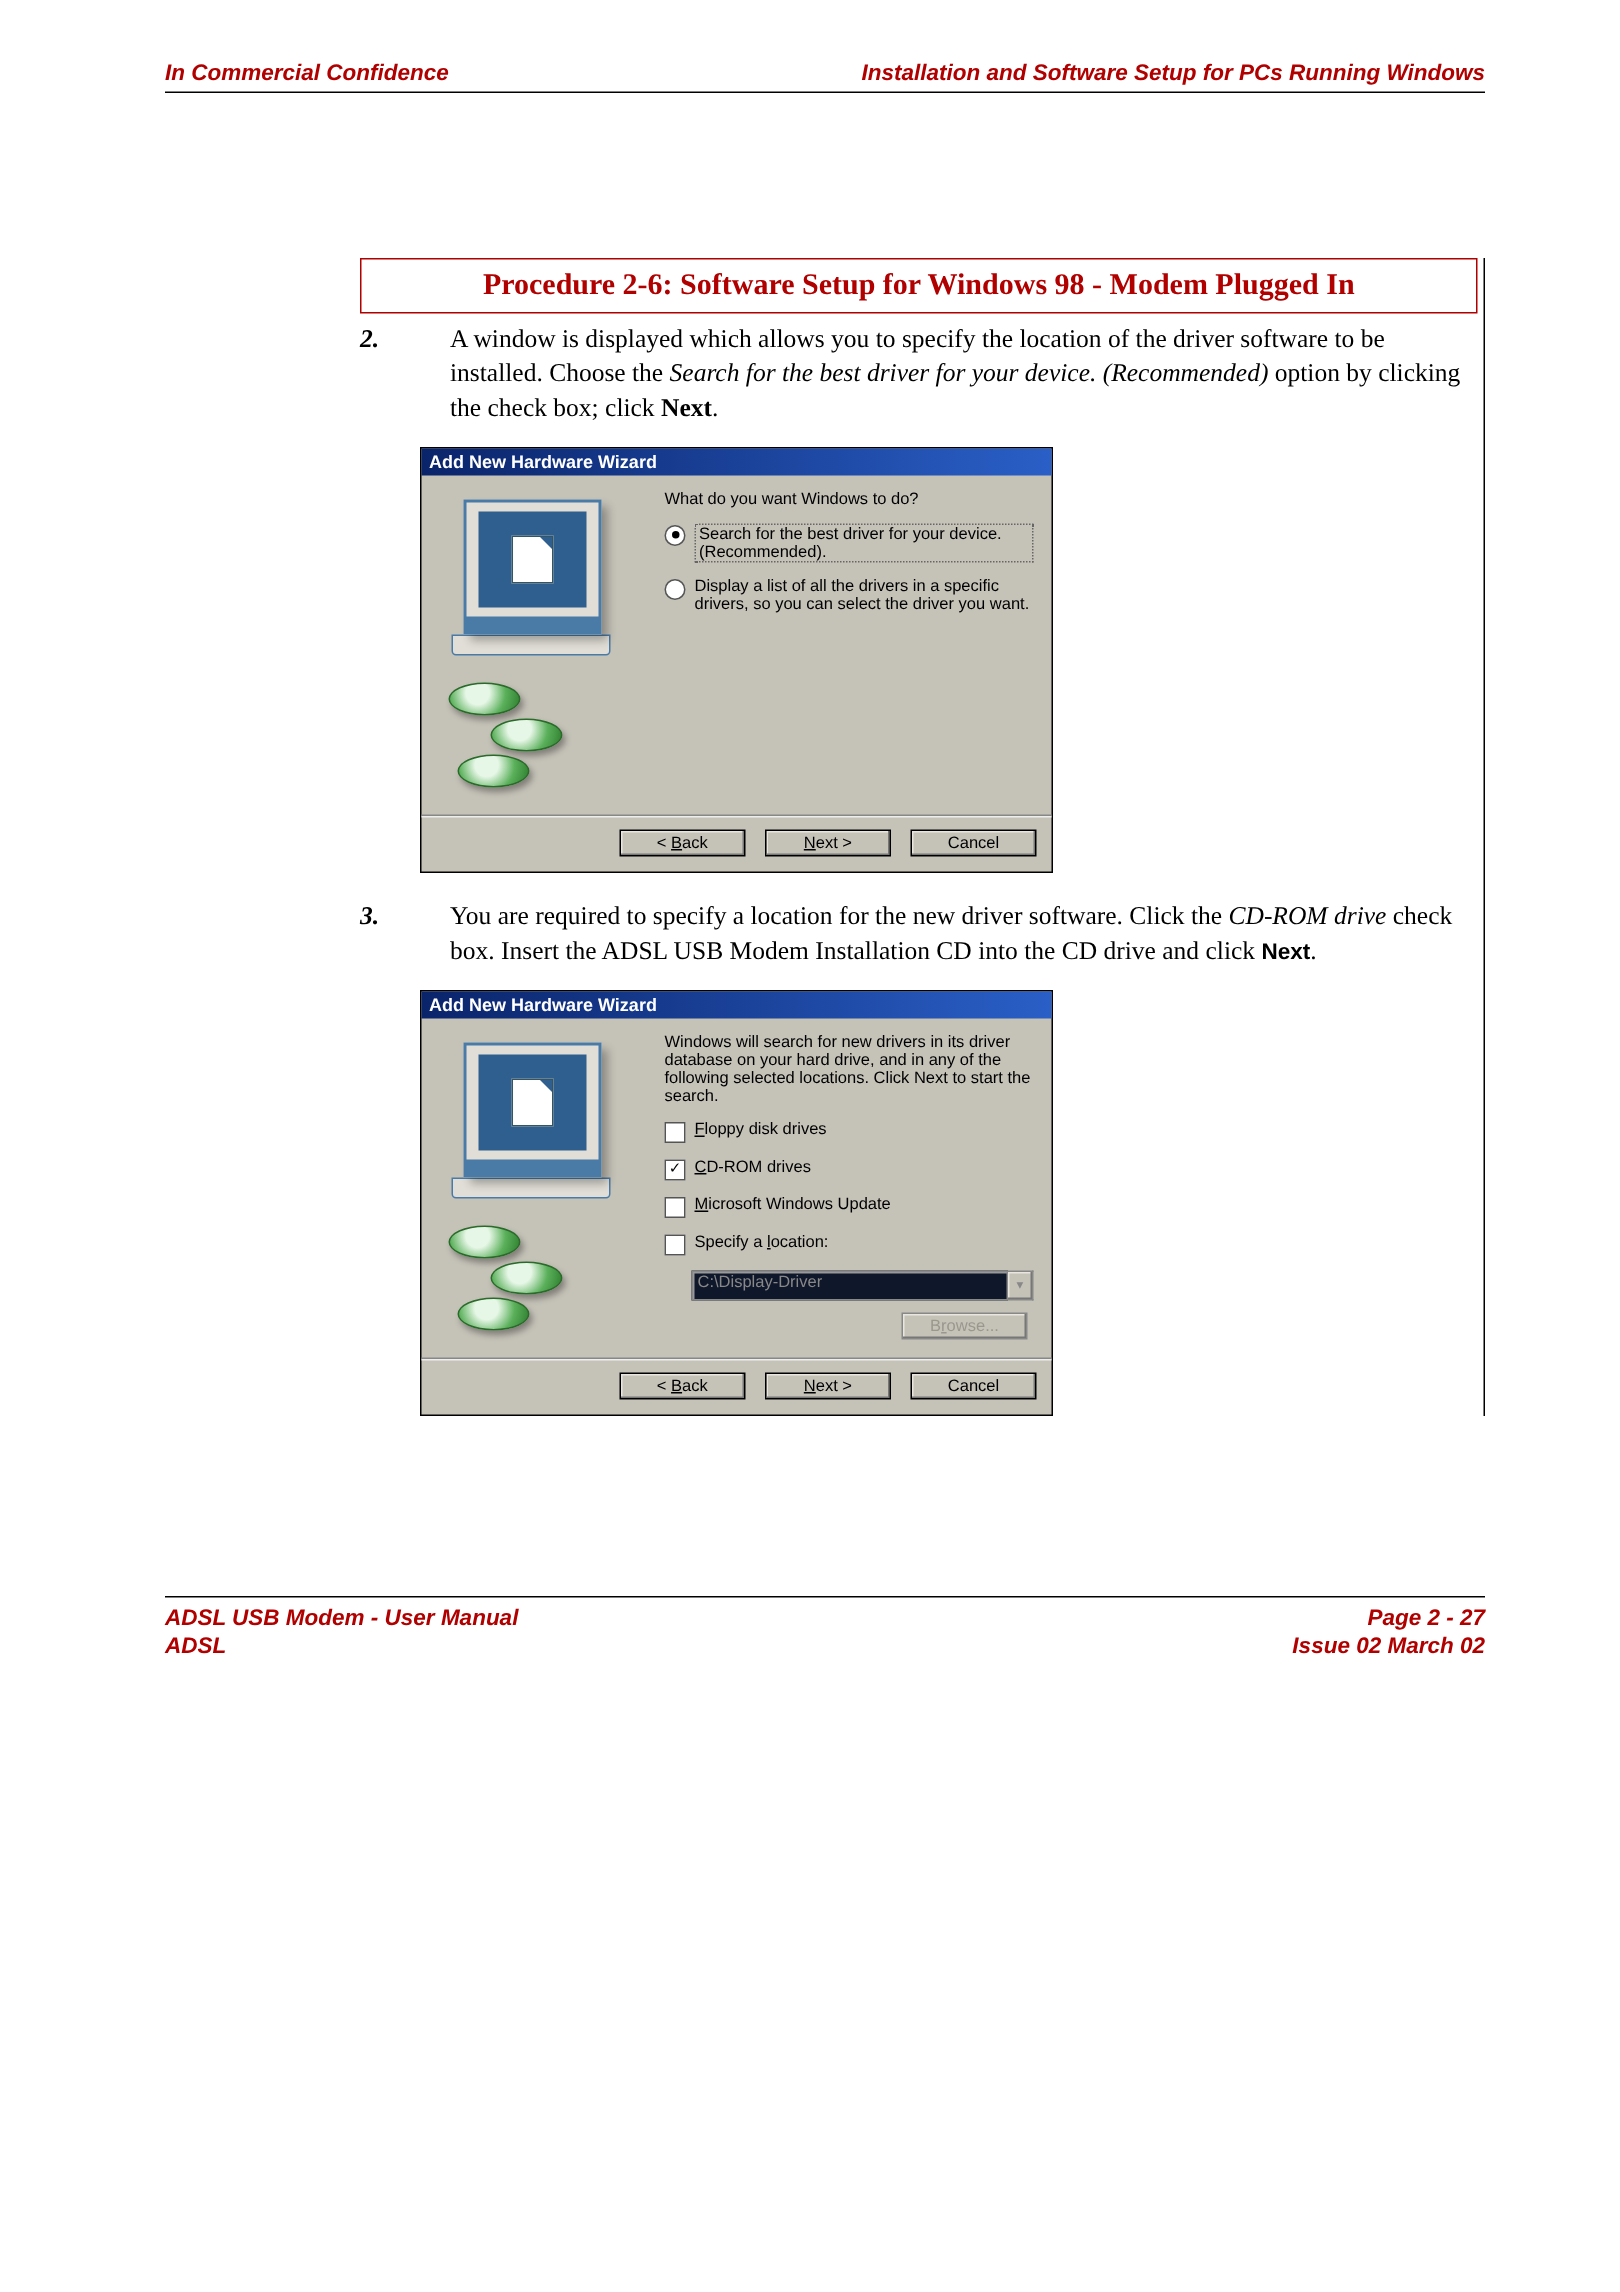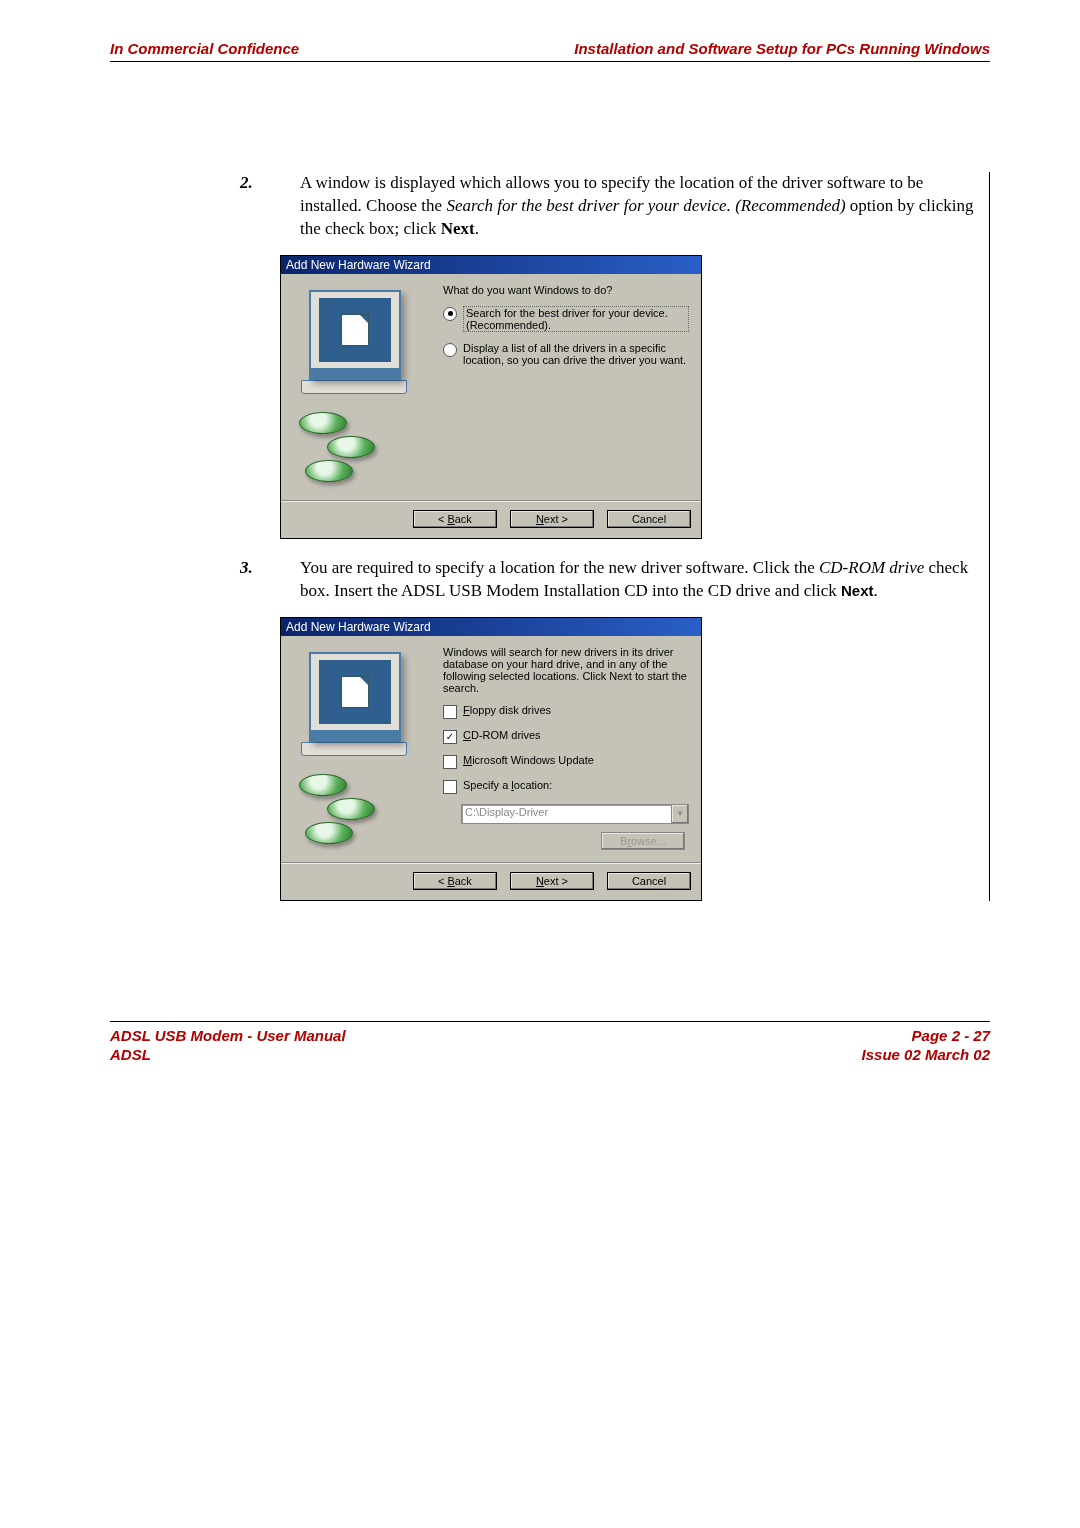--- a/index.html
+++ b/index.html
@@ -176,6 +176,7 @@
   </div>
 
   <div class="content">
+    <div class="section-title">Procedure 2-6: Software Setup for Windows 98 - Modem Plugged In</div>
 
     <div class="step">
       <div class="step-num">2.</div>

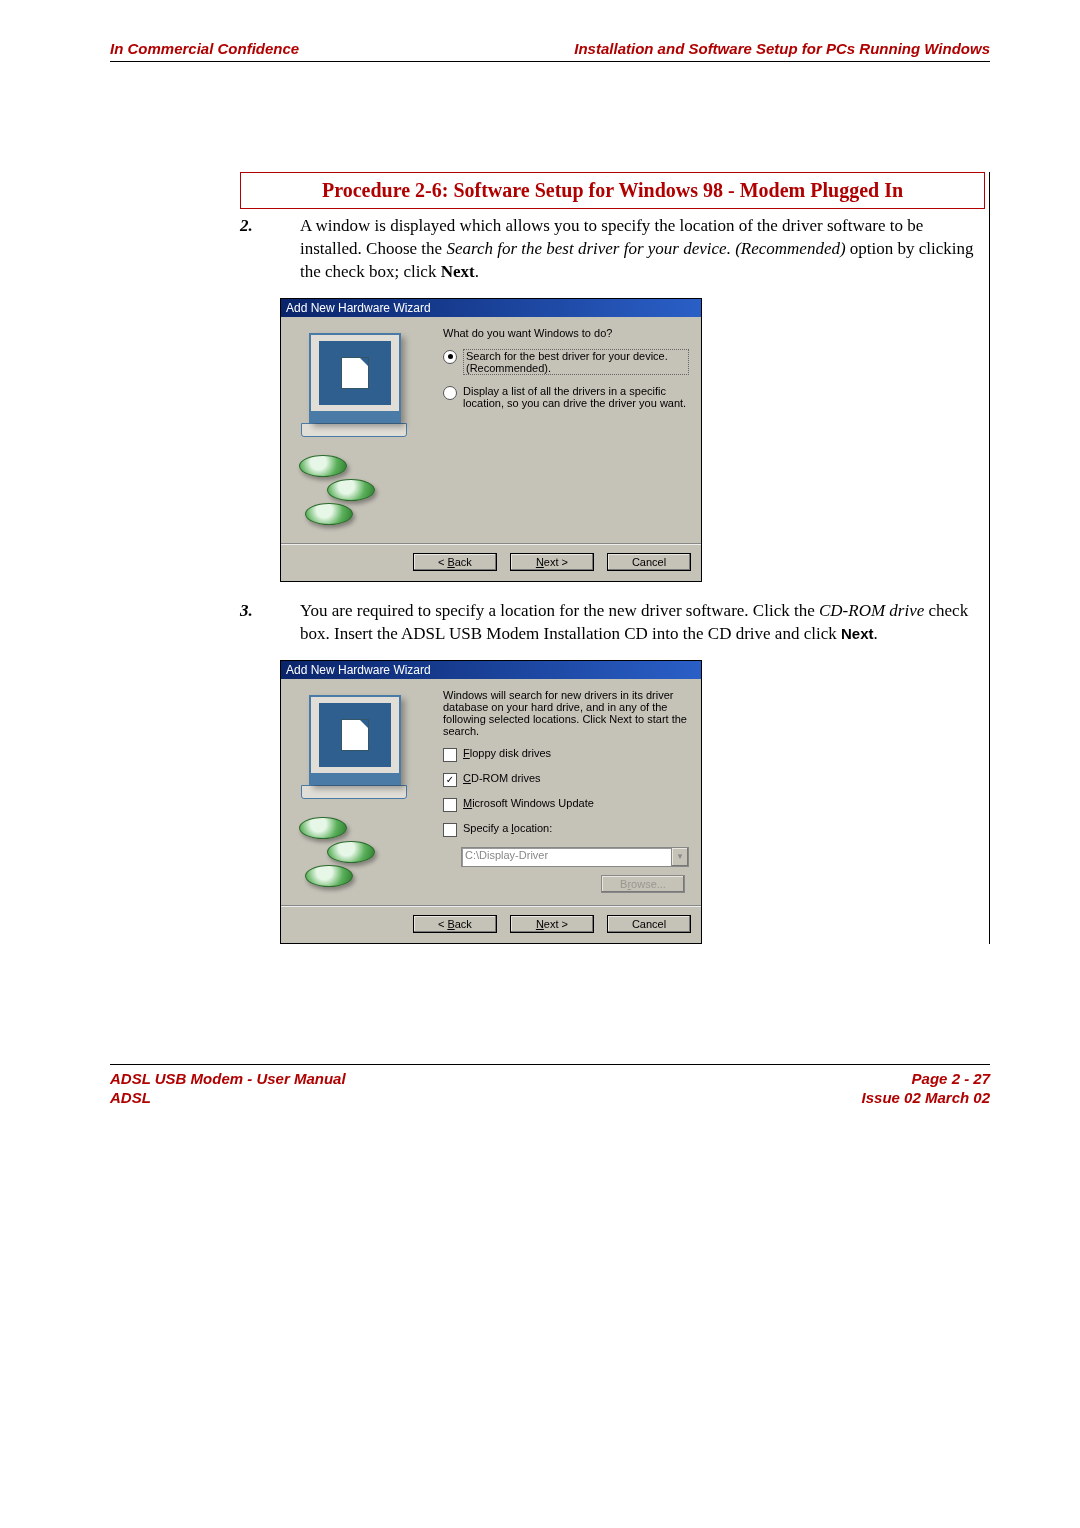--- a/index.html
+++ b/index.html
@@ -73,7 +73,7 @@
   .wizard .titlebar {
     background: linear-gradient(to right, #0a246a, #2a5fc7);
     color: #fff;
-    font-weight: normal;
+    font-weight: bold;
     padding: 2px 5px;
     font-size: 12px;
   }

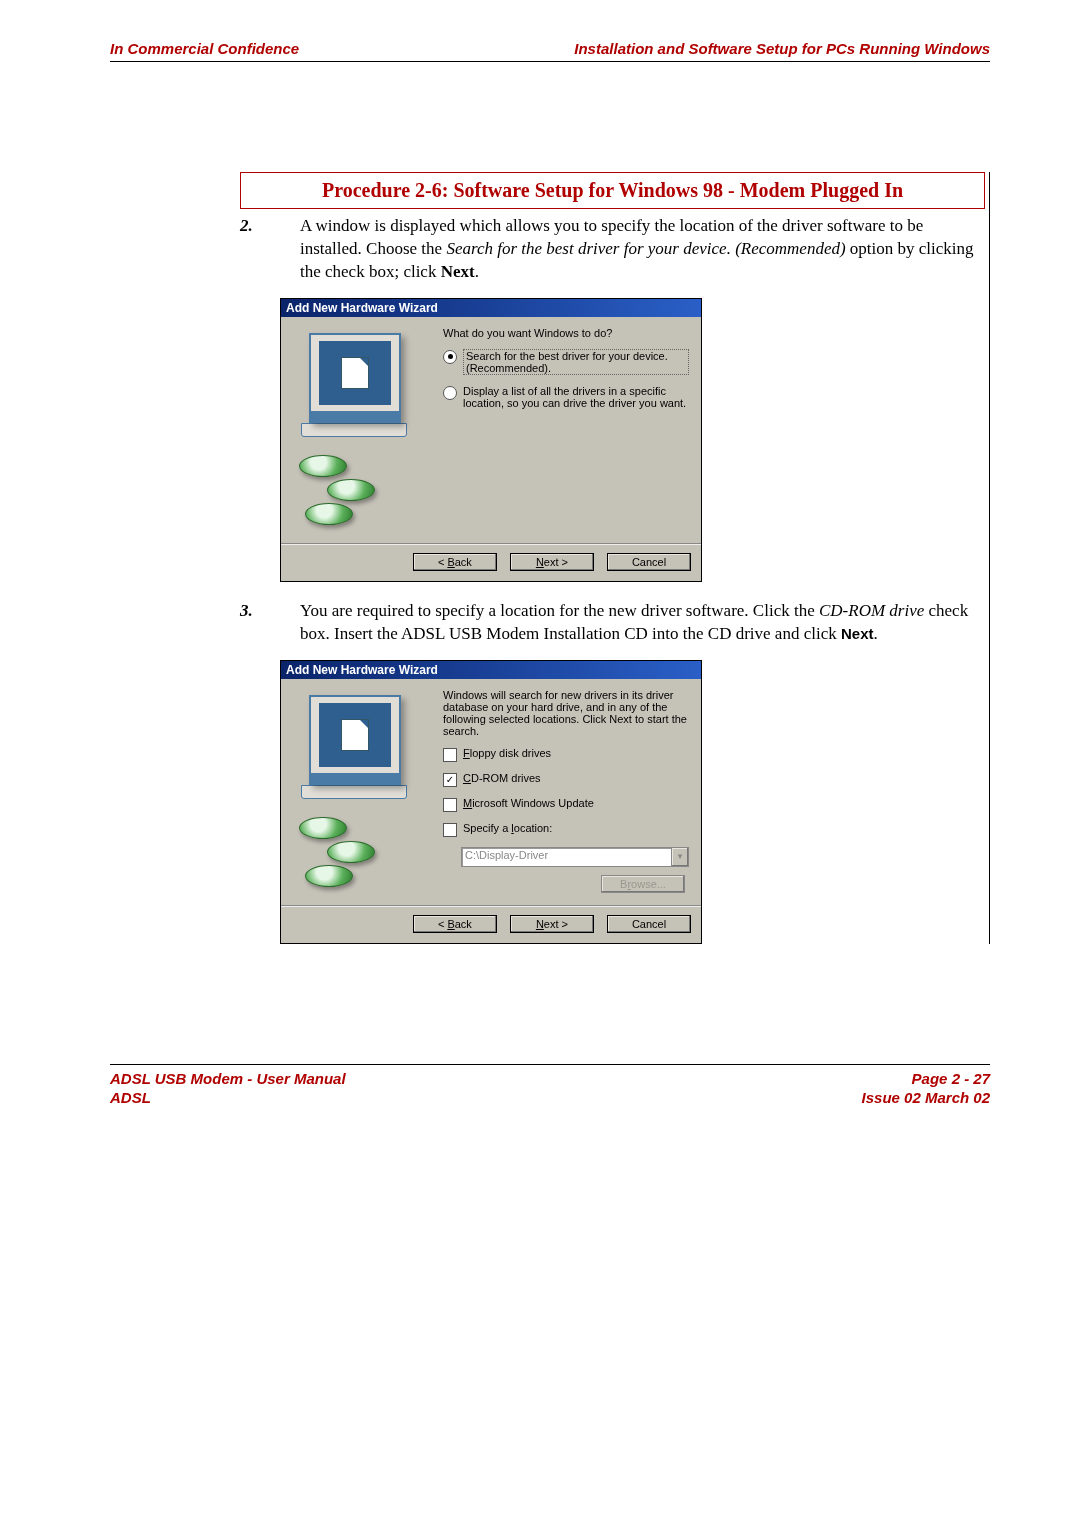--- a/index.html
+++ b/index.html
@@ -212,7 +212,7 @@
           </div>
           <div class="radio-row">
             <span class="radio-glyph"></span>
-            <span class="opt-text">Display a list of all the drivers in a specific location, so you can drive the driver you want.</span>
+            <span class="opt-text">Display a list of all the drivers in a specific drivers, so you can select the driver you want.</span>
           </div>
         </div>
       </div>

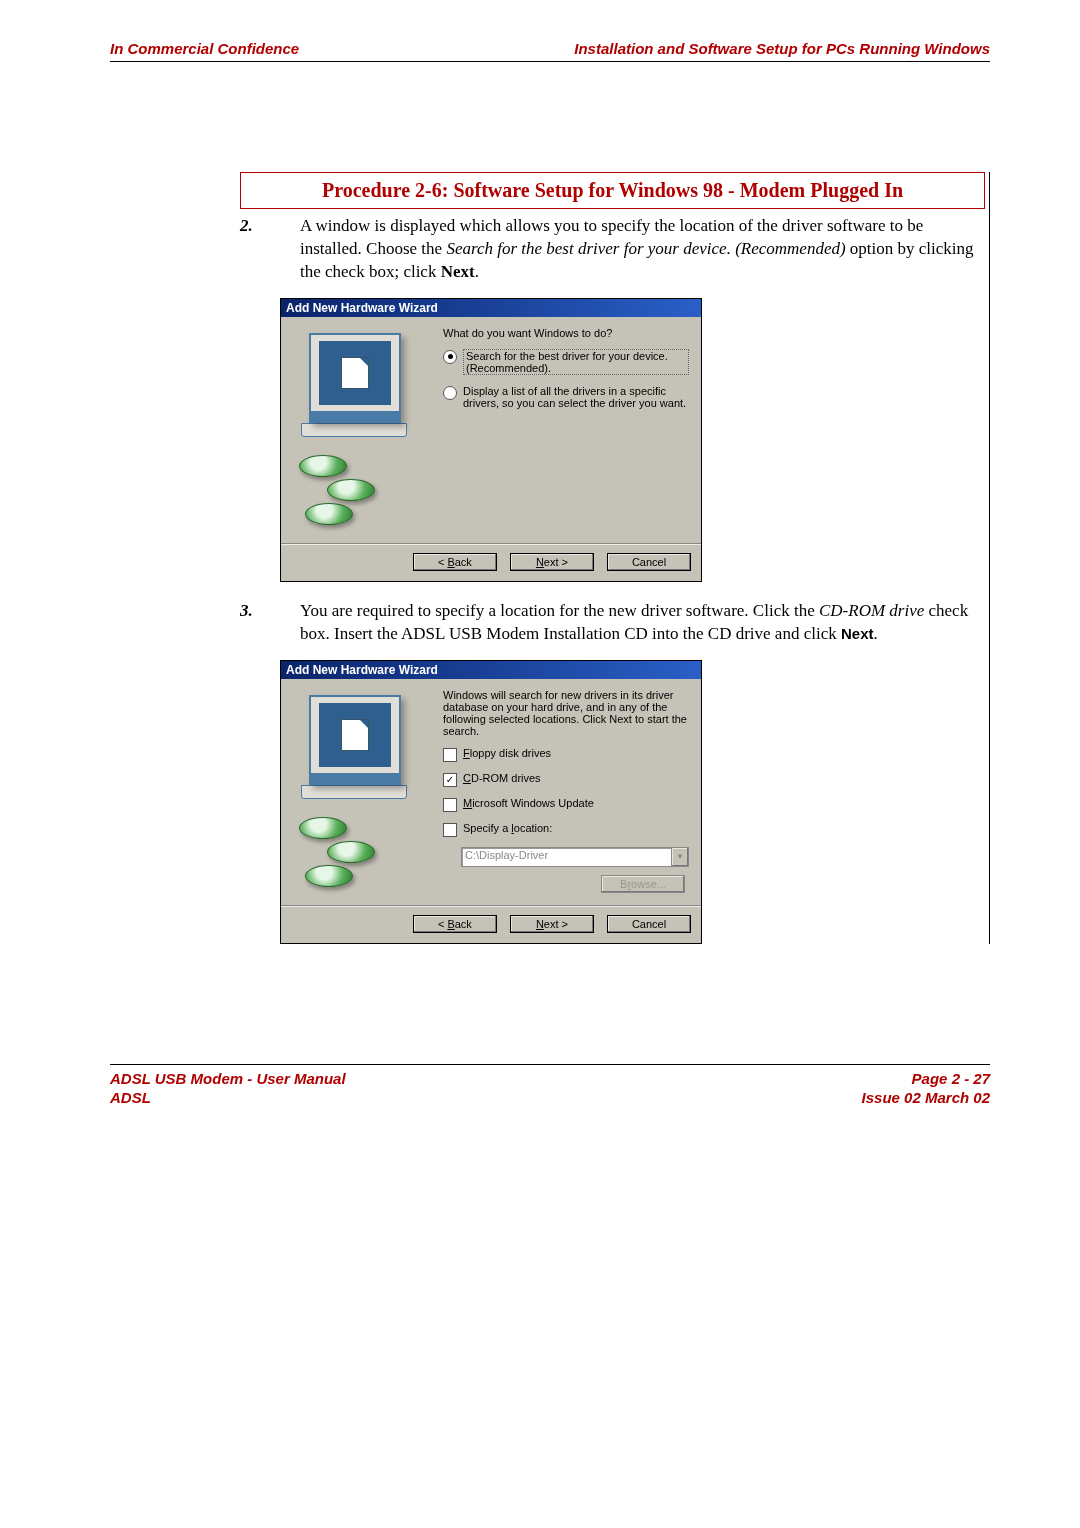--- a/index.html
+++ b/index.html
@@ -105,7 +105,7 @@
   .wizard .opt-text.boxed { border:1px dotted #666; padding:0 2px; }
   .wizard .loc-row { margin-left: 18px; display:flex; align-items:center; margin-bottom:8px; }
   .wizard .loc-input {
-    flex:1; border:1px solid #888; background:#ffffff; color:#888; padding:1px 3px; height:16px;
+    flex:1; border:1px solid #888; background:#0f172a; color:#888; padding:1px 3px; height:16px;
     box-shadow: inset 1px 1px 0 #999;
   }
   .wizard .loc-dd {

